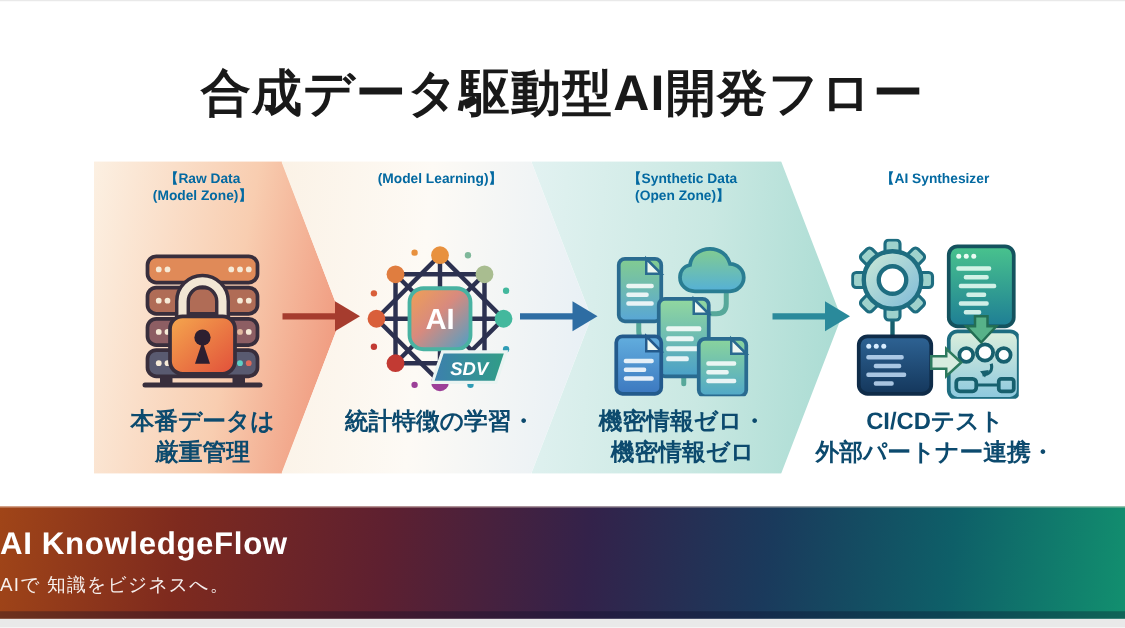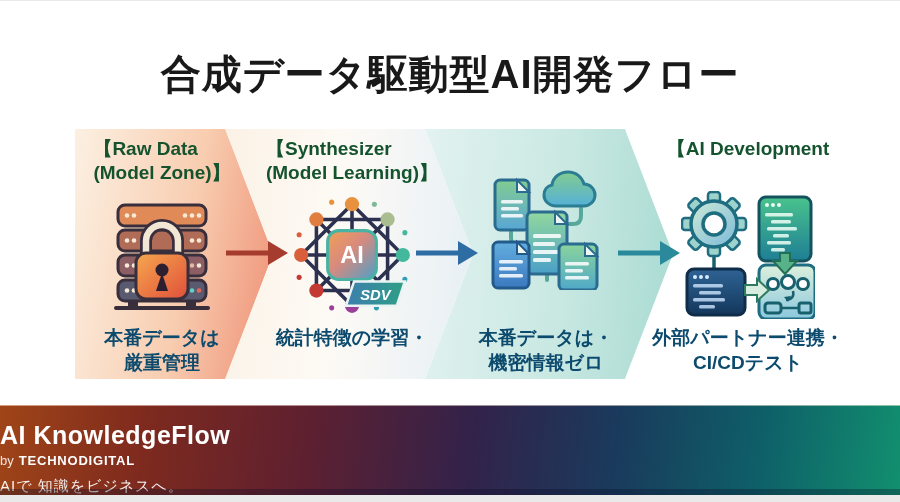--- a/index.html
+++ b/index.html
@@ -30,8 +30,8 @@
   .stage{position:absolute;top:130px;height:252px;display:flex;flex-direction:column;align-items:center;}
   .s1{left:72px;width:180px;} .s2{left:262px;width:180px;}
   .s3{left:456px;width:180px;} .s4{left:648px;width:200px;}
-  .stage-header{margin-top:6px;height:48px;font-size:19px;
-                font-weight:700;color:#14532d;line-height:1.25;}
+  .stage-header{margin-top:6px;height:48px;text-align:center;font-size:11px;
+                font-weight:700;color:#0369a1;line-height:1.25;}
   .icon-box{flex:1;display:flex;align-items:center;justify-content:flex-start;}
   .stage-caption{height:58px;text-align:center;font-size:19px;font-weight:800;
                  color:#0c4a6e;line-height:1.32;}

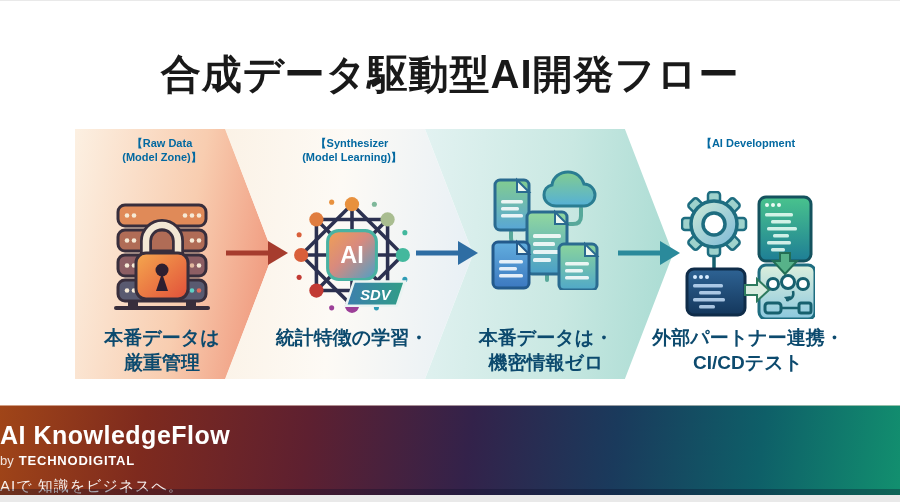--- a/index.html
+++ b/index.html
@@ -126,7 +126,6 @@
 
   <div class="stage s2">
     <div class="stage-header">
-      <div>【Synthesizer</div>
       <div>(Model Learning)】</div>
     </div>
     <div class="icon-box">

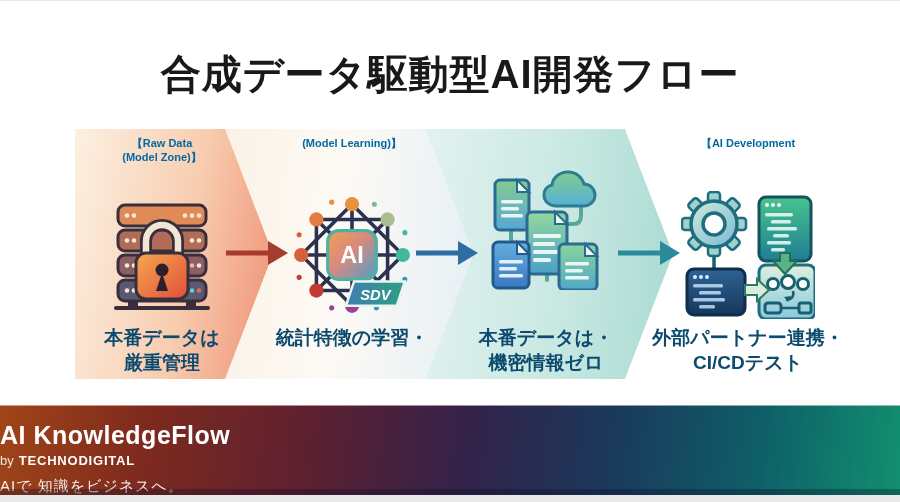--- a/index.html
+++ b/index.html
@@ -187,6 +187,10 @@
   </div>
 
   <div class="stage s3">
+    <div class="stage-header">
+      <div>【Synthetic Data</div>
+      <div>(Open Zone)】</div>
+    </div>
     <div class="icon-box">
       <svg width="130" height="124" viewBox="0 0 130 124">
         <defs>

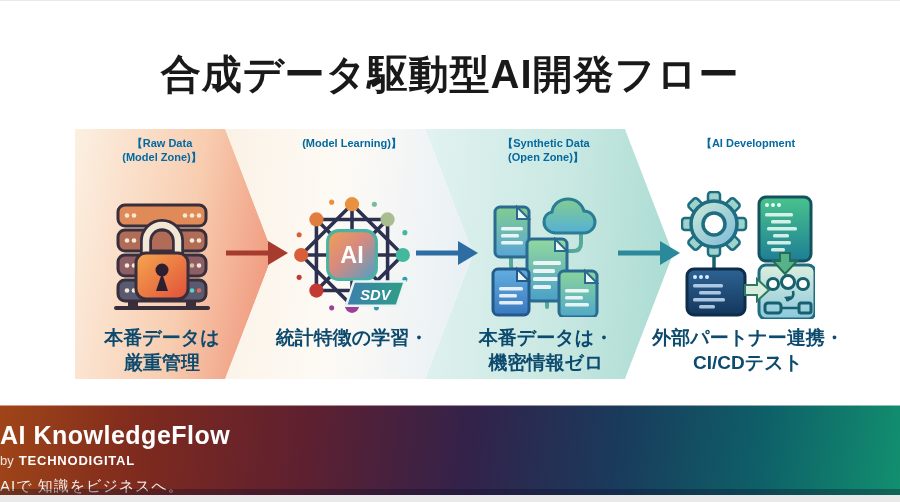--- a/index.html
+++ b/index.html
@@ -260,7 +260,7 @@
 
   <div class="stage s4">
     <div class="stage-header">
-      <div>【AI Development</div>
+      <div>【AI Synthesizer</div>
     </div>
     <div class="icon-box">
       <svg width="134" height="128" viewBox="0 0 134 128">

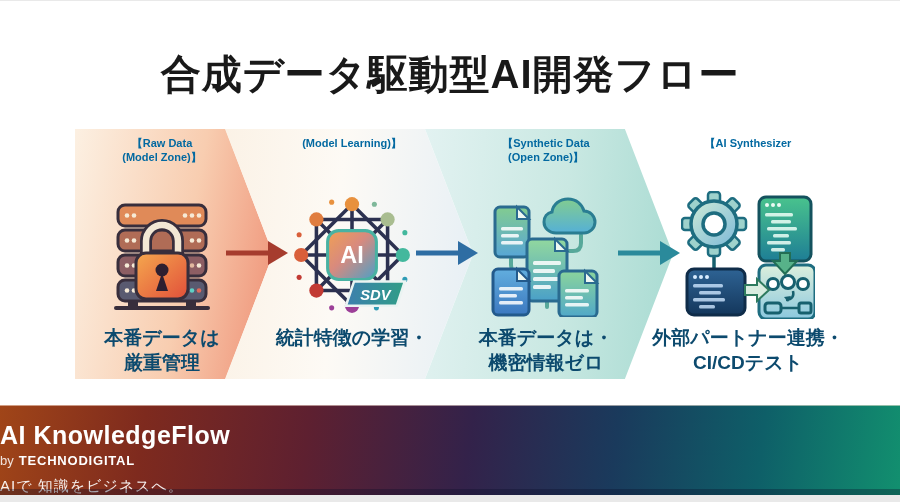--- a/index.html
+++ b/index.html
@@ -253,7 +253,7 @@
       </svg>
     </div>
     <div class="stage-caption">
-      <div>本番データは・</div>
+      <div>機密情報ゼロ・</div>
       <div>機密情報ゼロ</div>
     </div>
   </div>

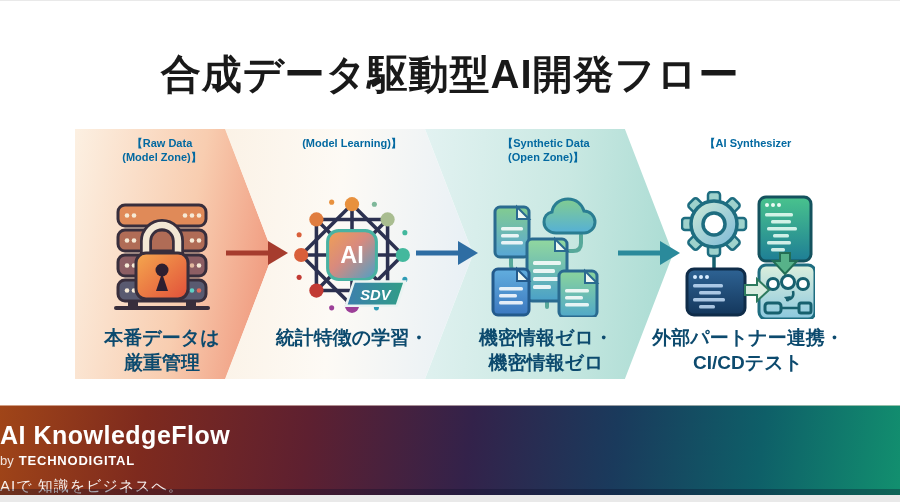--- a/index.html
+++ b/index.html
@@ -339,8 +339,8 @@
       </svg>
     </div>
     <div class="stage-caption">
+      <div>CI/CDテスト</div>
       <div>外部パートナー連携・</div>
-      <div>CI/CDテスト</div>
     </div>
   </div>
 

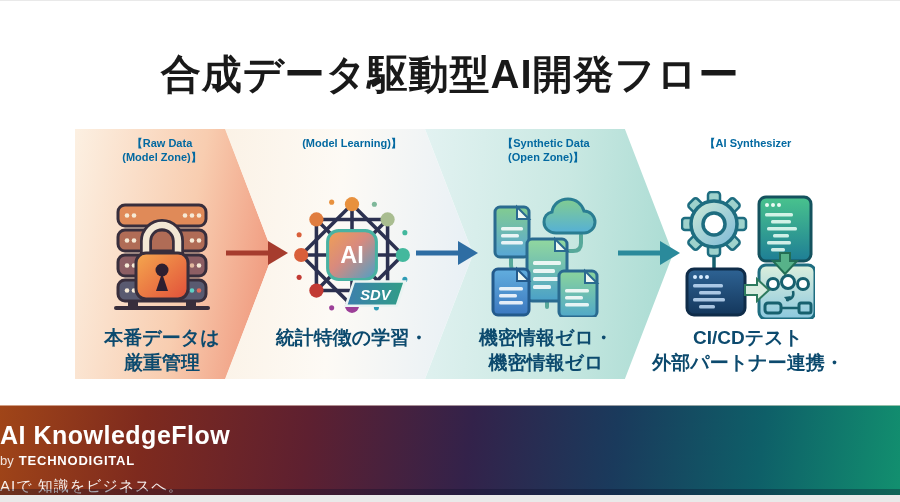--- a/index.html
+++ b/index.html
@@ -346,9 +346,6 @@
 
   <div class="footer">
     <div class="brand">AI KnowledgeFlow</div>
-    <div class="byline">
-      <span class="pre">by</span><span class="name">TECHNODIGITAL</span>
-    </div>
     <div class="tagline">AIで 知識をビジネスへ。</div>
   </div>
 

